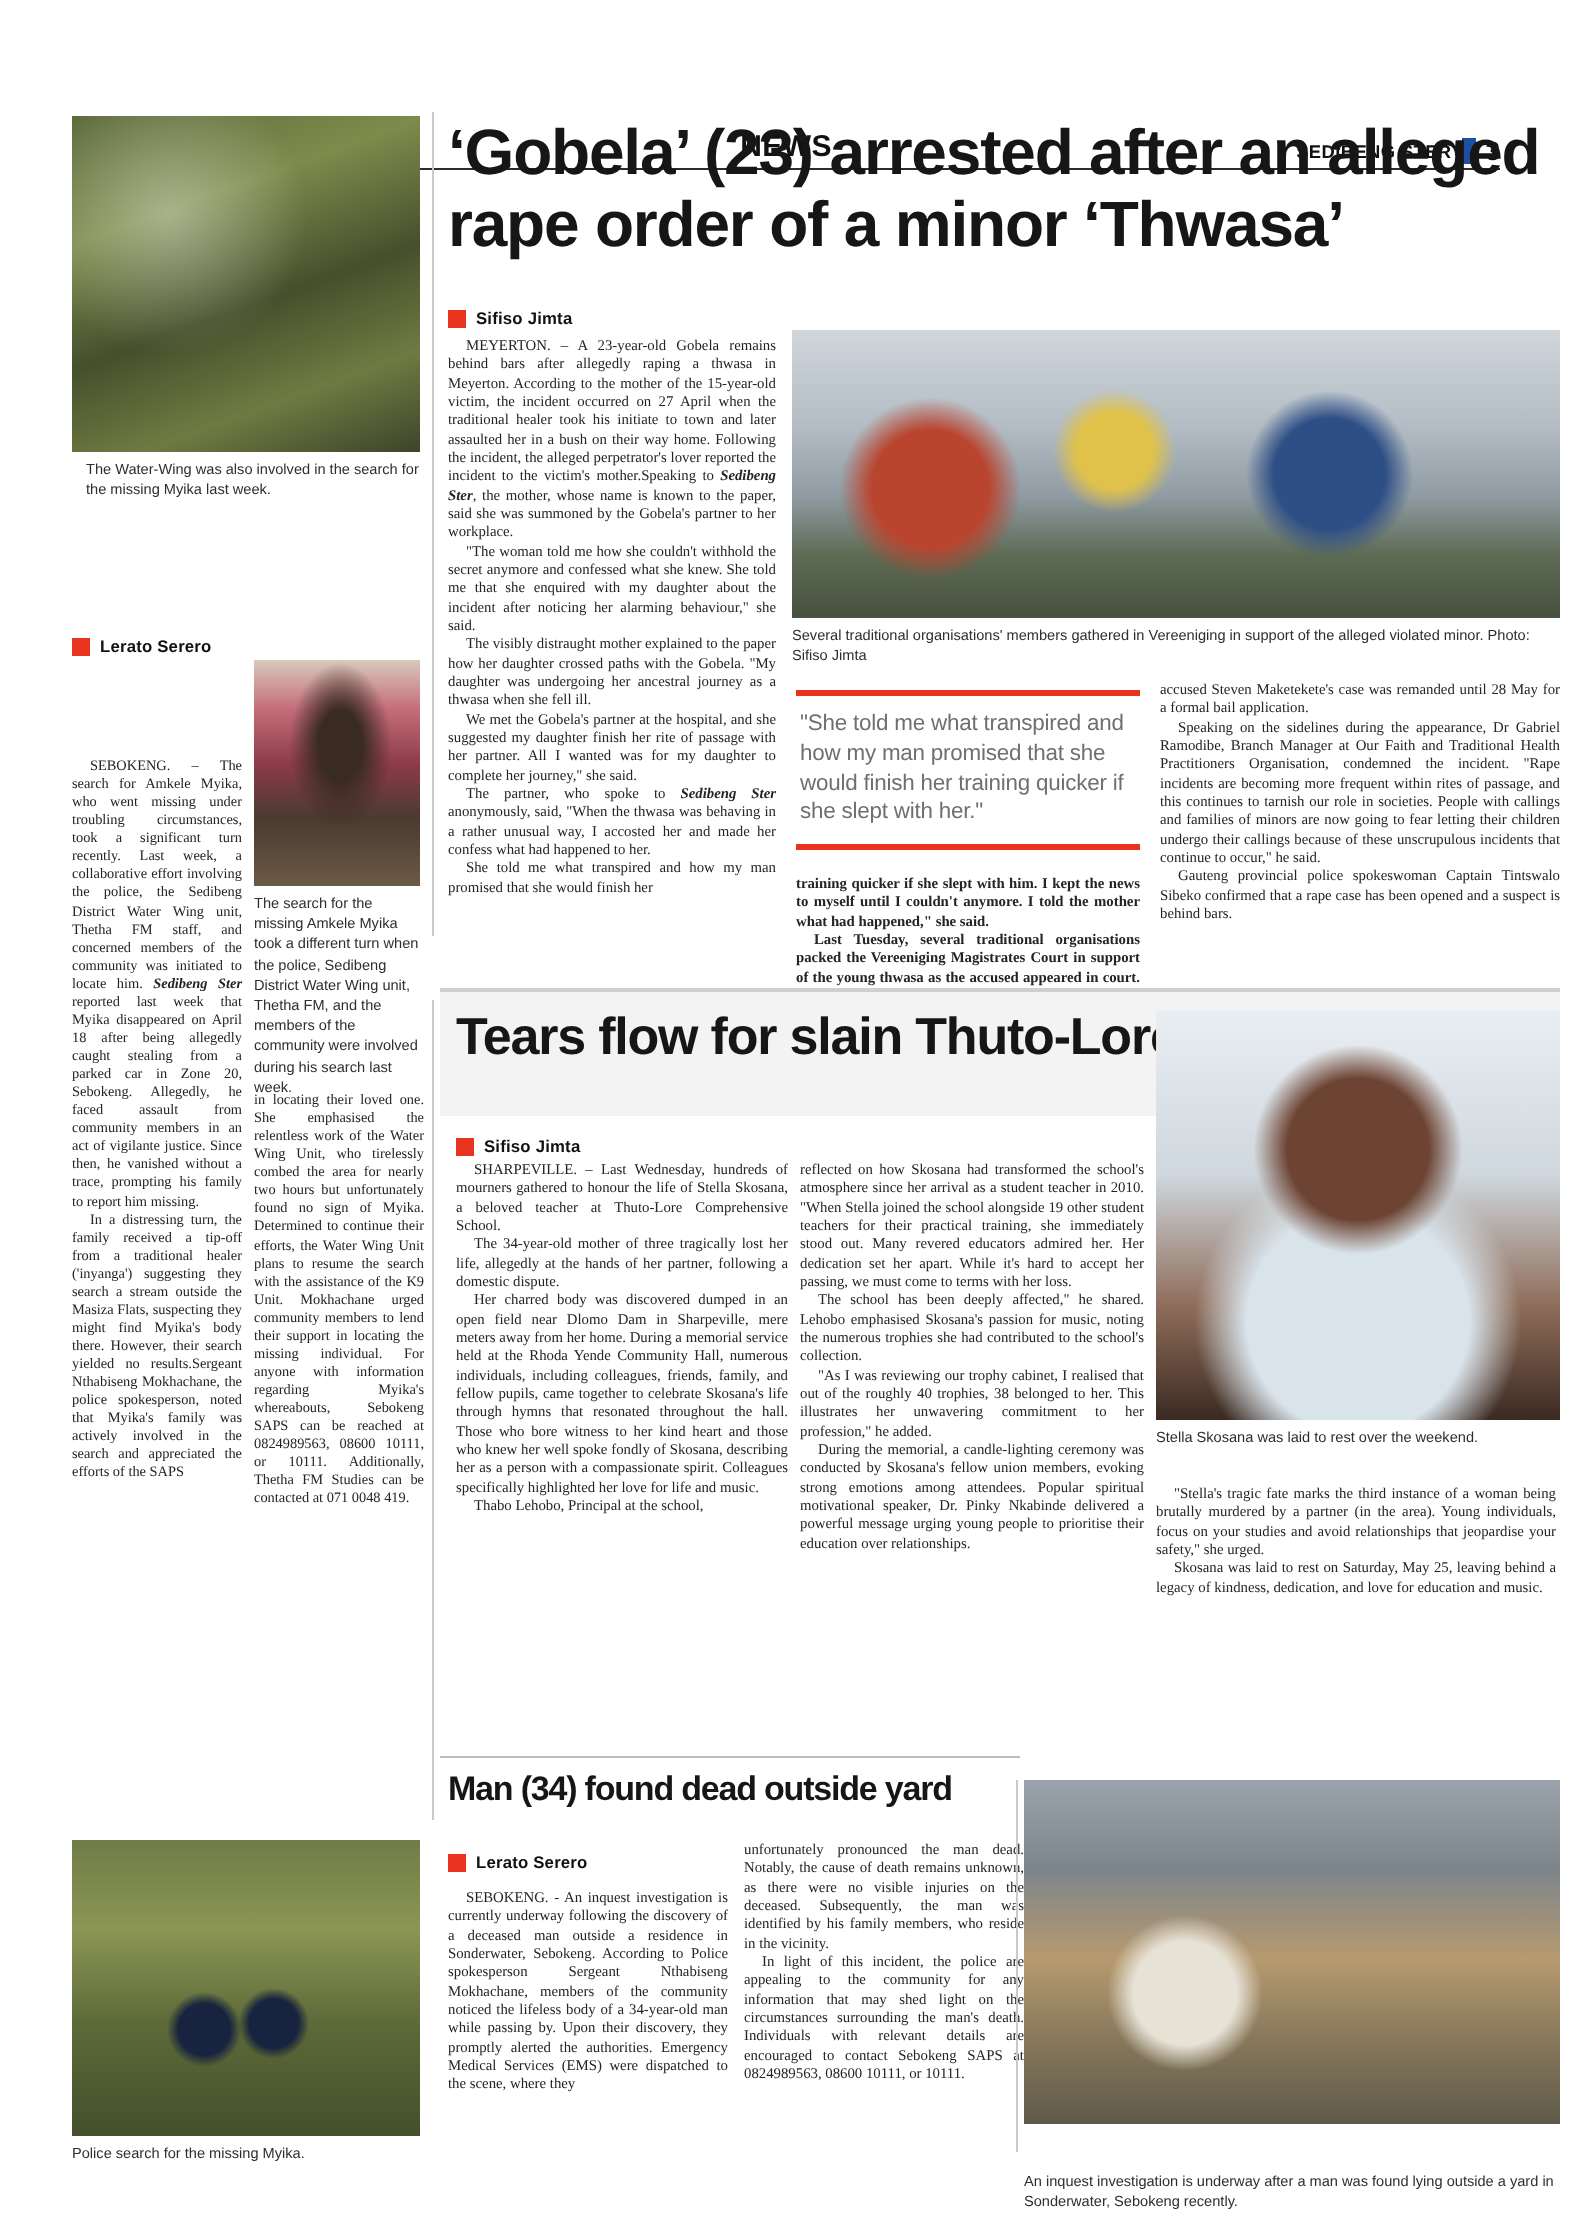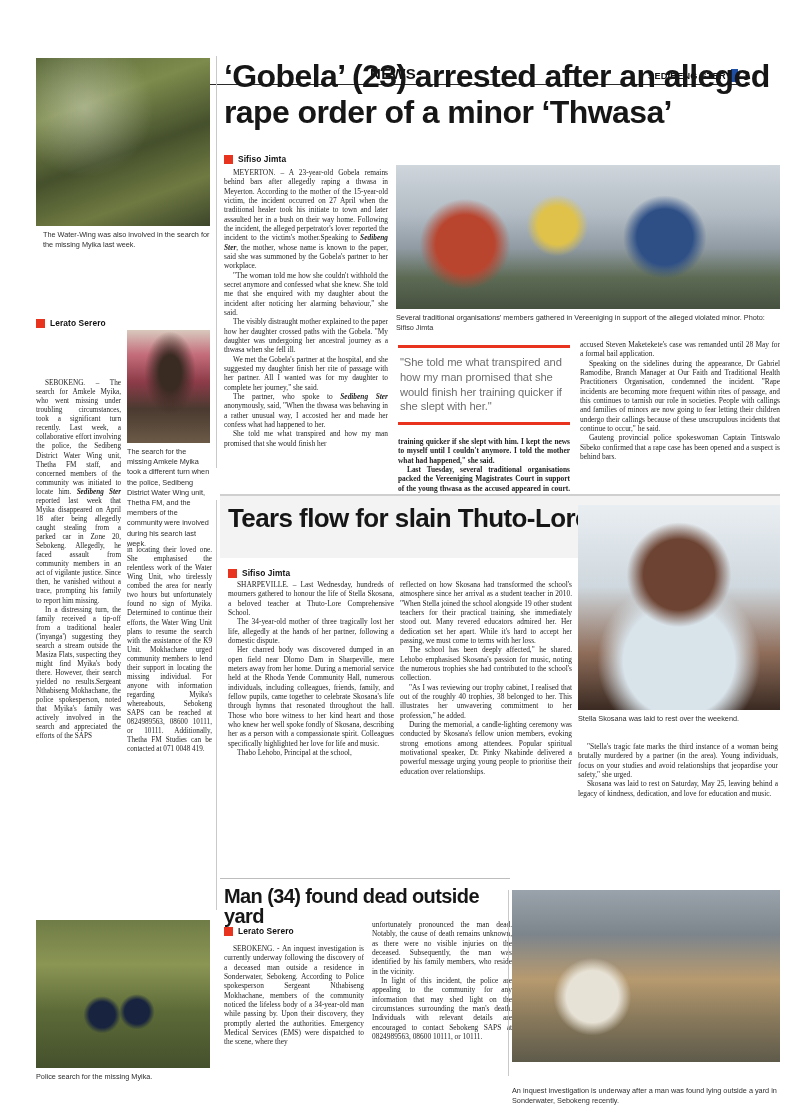--- a/index.html
+++ b/index.html
@@ -210,7 +210,7 @@
 
   <div class="hrule" style="left:220px; top:878px; width:290px;"></div>
 
-  <div class="hl" style="position:absolute; left:224px; top:886px; width:290px; font-size:20px;">Man (34) found dead outside yard</div>
+  <div class="hl" style="position:absolute; left:224px; top:886px; width:290px; font-size:17px;">Man (34) found dead outside yard</div>
 
   <div class="byline" style="position:absolute; left:224px; top:920px;">
     <span class="byline-sq"></span>

